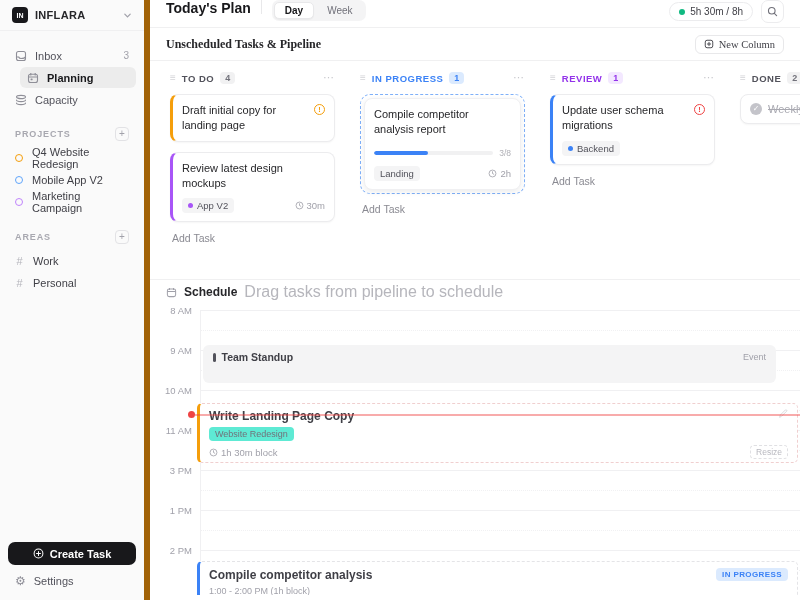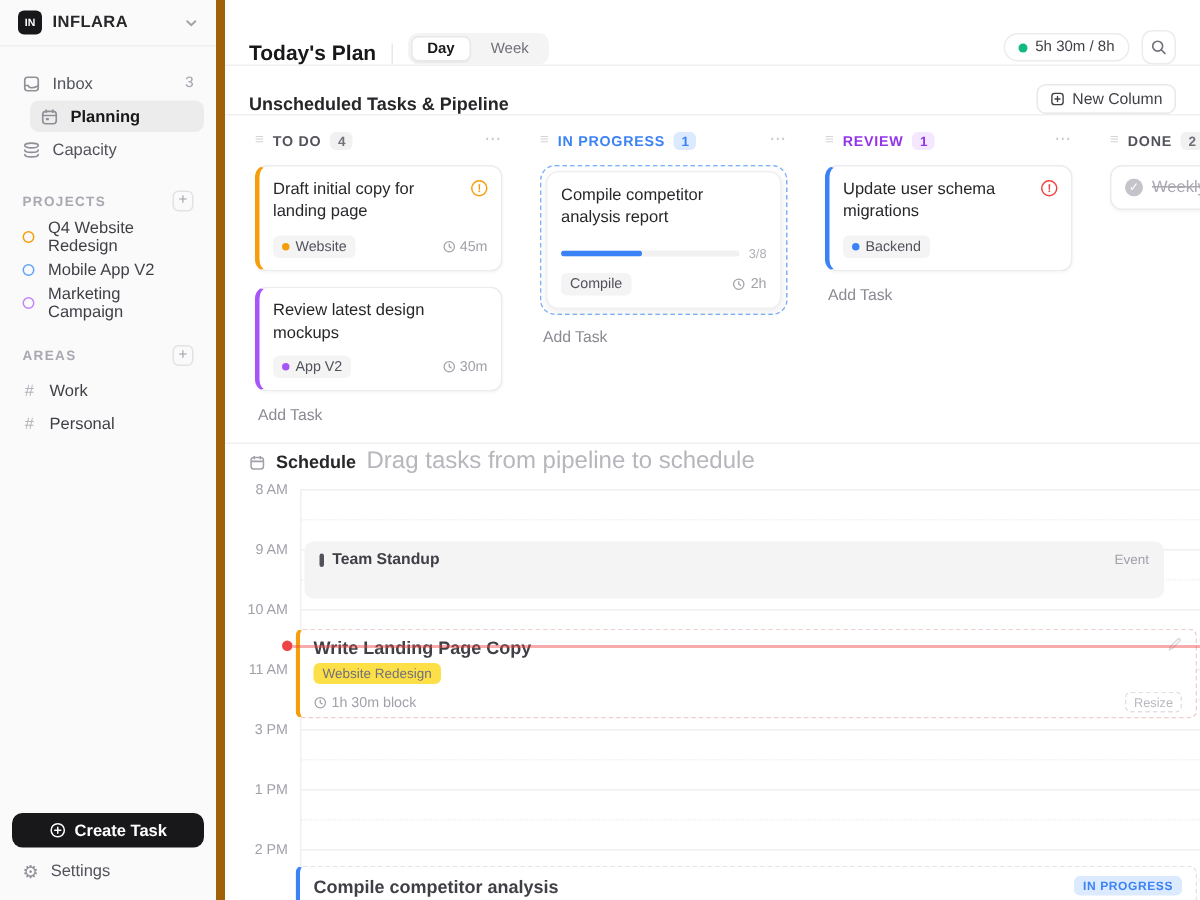--- a/index.html
+++ b/index.html
@@ -46,8 +46,8 @@
 
   
   .main { position:absolute; left:150px; top:0; right:0; bottom:0; background:#fff; }
-  .main-header { height:44px; border-bottom:1px solid #f0f0f1; display:flex;
-    align-items:flex-end; padding:0 16px; gap:10px; }
+  .main-header { height:28px; border-bottom:1px solid #f0f0f1; display:flex;
+    align-items:flex-start; padding:0 16px; gap:10px; }
   .mh-title { font-size:14px; font-weight:700; color:#18181b; }
   .mh-sep { width:1px; height:14px; background:#e8e8ea; }
   .segmented { background:#f4f4f5; border-radius:7px; padding:2px; display:flex; gap:2px; }

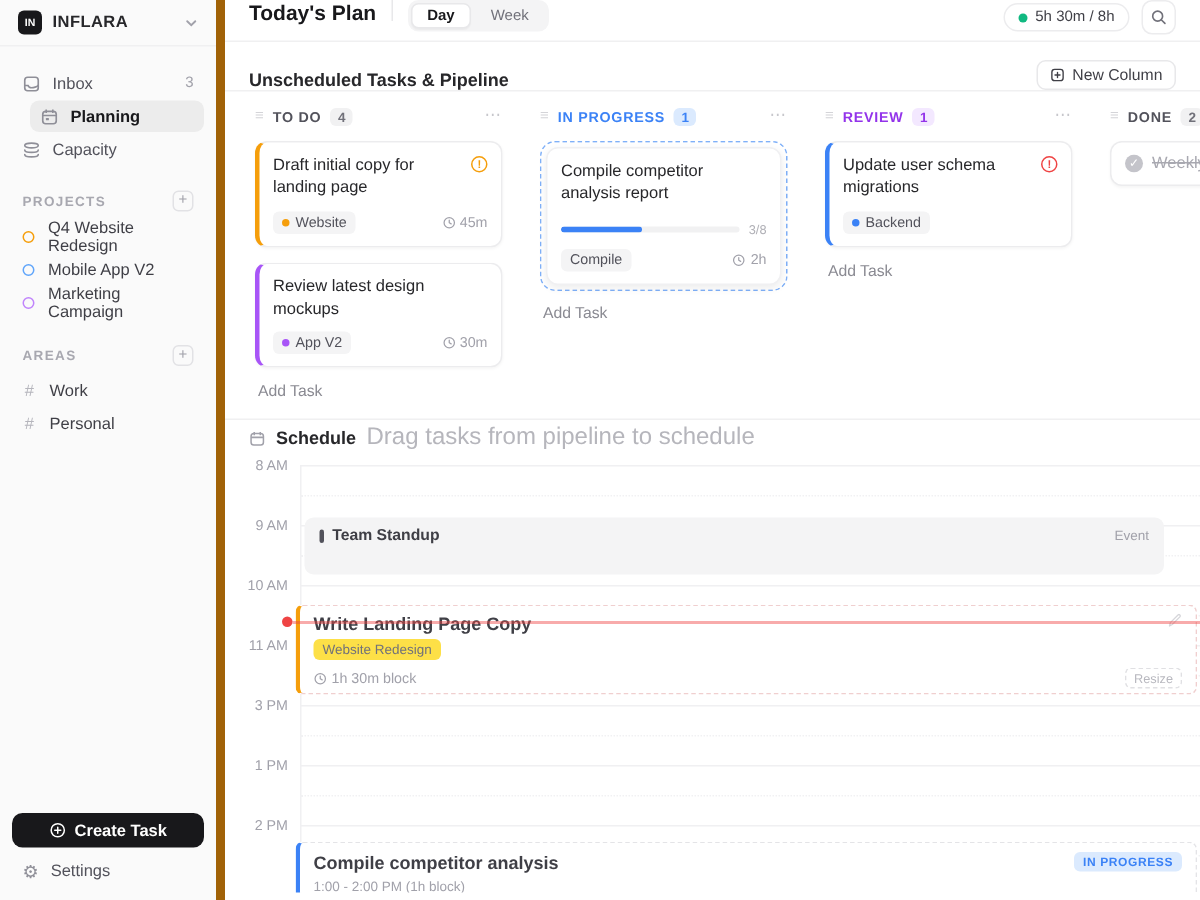--- a/index.html
+++ b/index.html
@@ -64,7 +64,7 @@
     color:#71717a; }
 
   .pipeline-bar { height:33px; border-bottom:1px solid #f0f0f1; display:flex;
-    align-items:flex-end; padding:0 16px; }
+    align-items:center; padding:0 16px;font-family:Liberation Serif, serif; }
   .pipeline-title { font-size:12px; font-weight:700; color:#27272a; }
   .new-col-btn { margin-left:auto; display:flex; align-items:center; gap:5px;
     border:1px solid #e8e8ea; border-radius:6px; padding:3px 8px; font-size:10.5px;

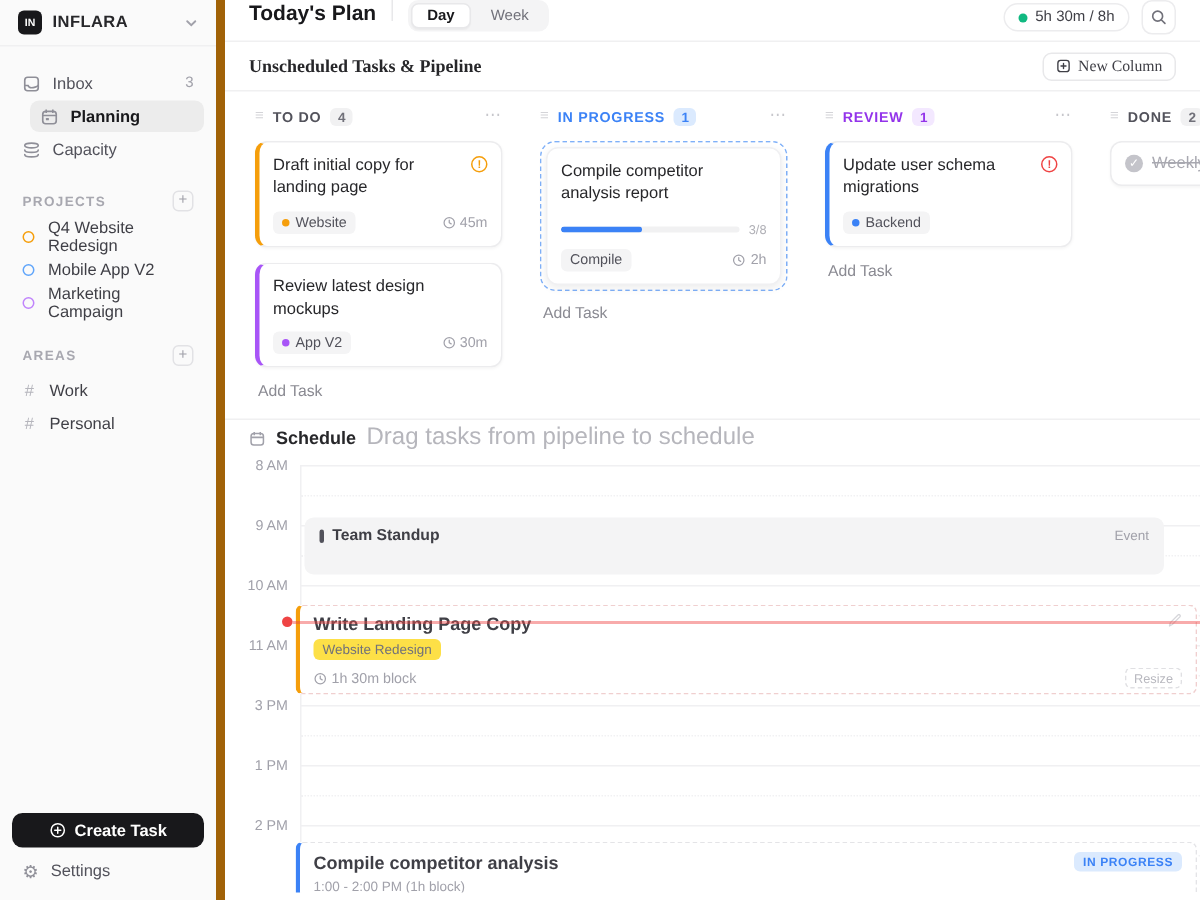--- a/index.html
+++ b/index.html
@@ -301,19 +301,6 @@
           <span class="card-title">Draft initial copy for landing page</span>
           <span class="alert-ic orange">!</span>
         </div>
-        <div class="card-foot">
-          <span class="tag">
-            <span class="tag-dot d-orange"></span>
-            <span>Website</span>
-          </span>
-          <span class="card-time">
-            <svg width="9" height="9" viewBox="0 0 12 12">
-                <circle cx="6" cy="6" r="4.6" fill="none" stroke="currentColor" stroke-width="1.1"></circle>
-                <path d="M6 3.6V6l1.7 1" fill="none" stroke="currentColor" stroke-width="1.1" stroke-linecap="round"></path>
-              </svg>
-            <span>45m</span>
-          </span>
-        </div>
       </div>
       <div class="card ac-purple">
         <div class="card-title-row">

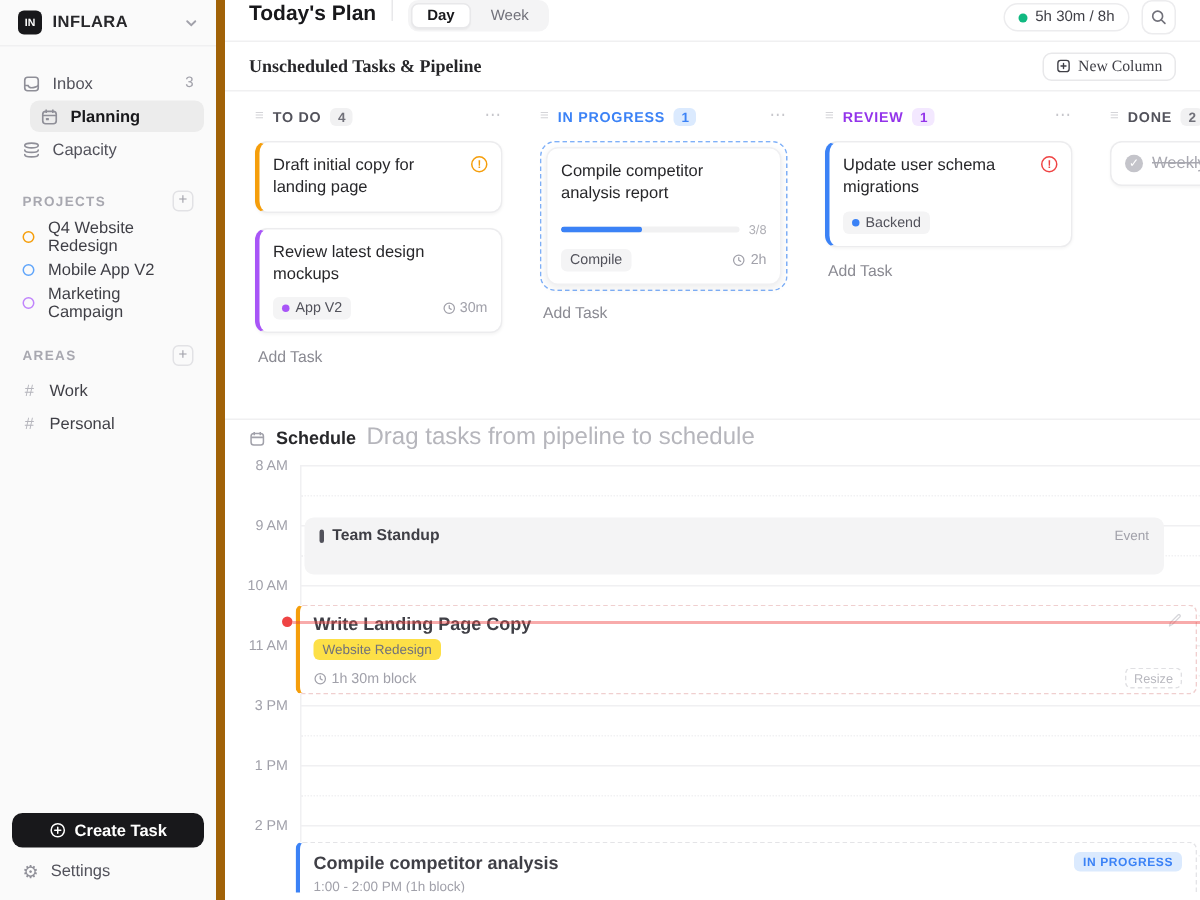--- a/index.html
+++ b/index.html
@@ -343,7 +343,7 @@
           </div>
           <div class="card-foot">
             <span class="tag">
-              <span>Compile</span>
+              <span>Landing</span>
             </span>
             <span class="card-time">
               <svg width="9" height="9" viewBox="0 0 12 12">

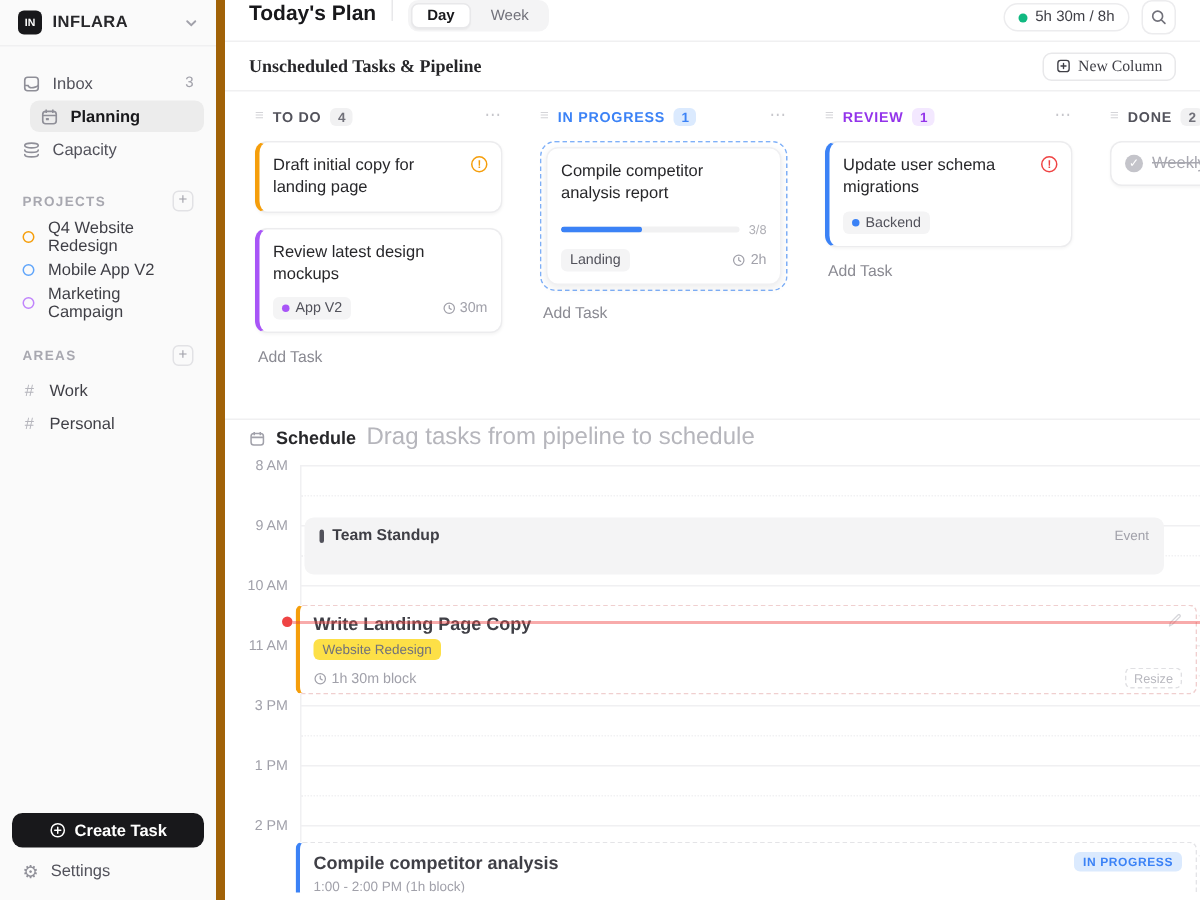--- a/index.html
+++ b/index.html
@@ -136,7 +136,7 @@
     padding:5px 9px; cursor:pointer; }
   .blk-title-row { display:flex; align-items:flex-start; gap:6px; }
   .blk-title { font-size:12px; font-weight:700; color:#3f3f46; flex:1; }
-  .blk-tag { display:inline-flex; background:#fde047; border-radius:4px; padding:2px 6px;
+  .blk-tag { display:inline-flex; background:#5eead4; border-radius:4px; padding:2px 6px;
     font-size:9px; color:#71717a; margin-top:3px; }
   .blk-meta-row { display:flex; align-items:center; margin-top:4px;gap:36px; }
   .blk-meta { display:flex; align-items:center; gap:3px; font-size:9.5px; color:#a1a1aa; }

